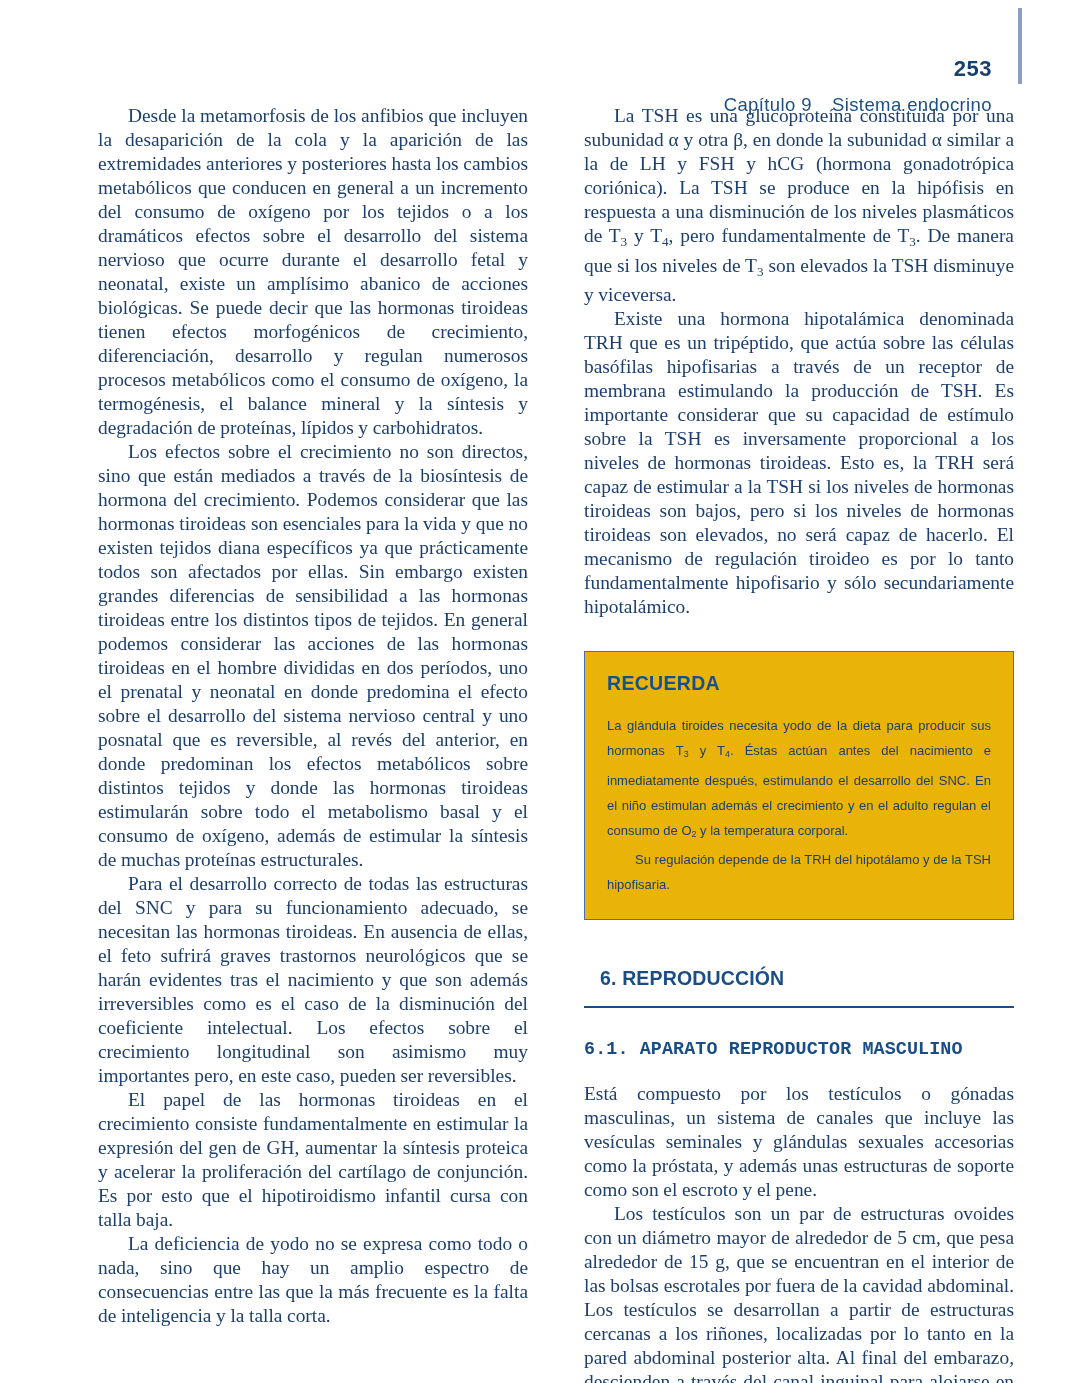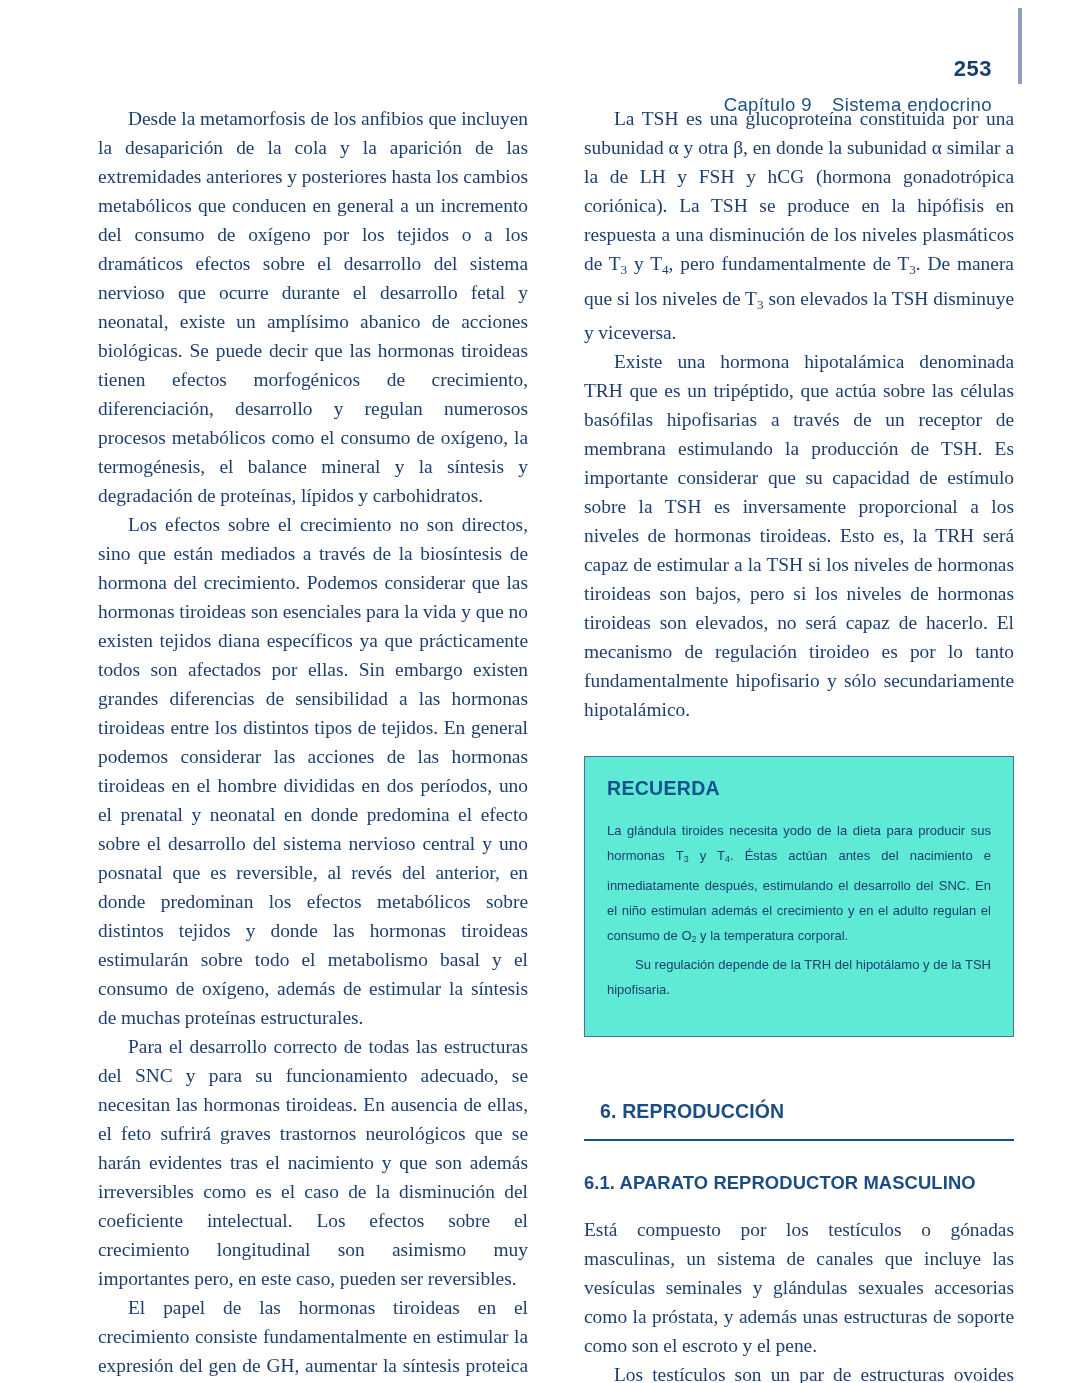--- a/index.html
+++ b/index.html
@@ -74,7 +74,7 @@
   p.body {
     margin: 0;
     font-size: 19.4px;
-    line-height: 29px;
+    line-height: 24px;
     text-align: justify;
     text-indent: 30px;
     color: #1d3f6e;

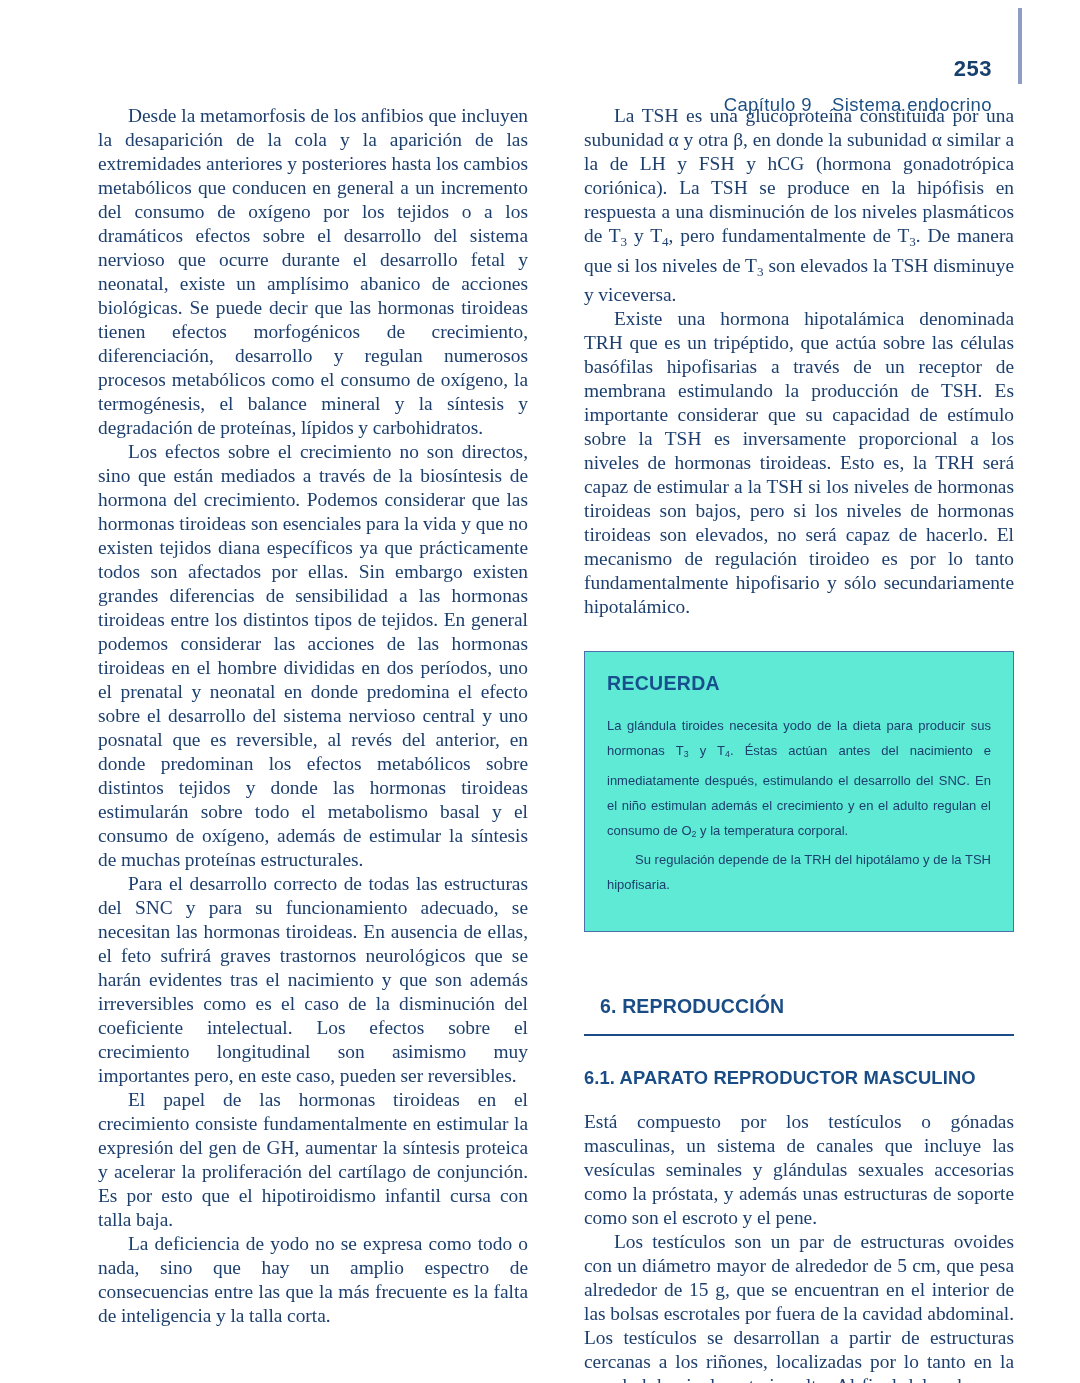--- a/index.html
+++ b/index.html
@@ -116,10 +116,10 @@
 
   
   .recuerda {
-    margin: 32px 0 17px 0;
+    margin: 32px 0 1px 0;
     border: 1.6px solid #4a6fab;
-    background: #5eead4;
-    padding: 20px 22px 34px 22px;
+    background: #eab308;
+    padding: 20px 22px 22px 22px;
     box-sizing: border-box;
   }
   .recuerda-title {

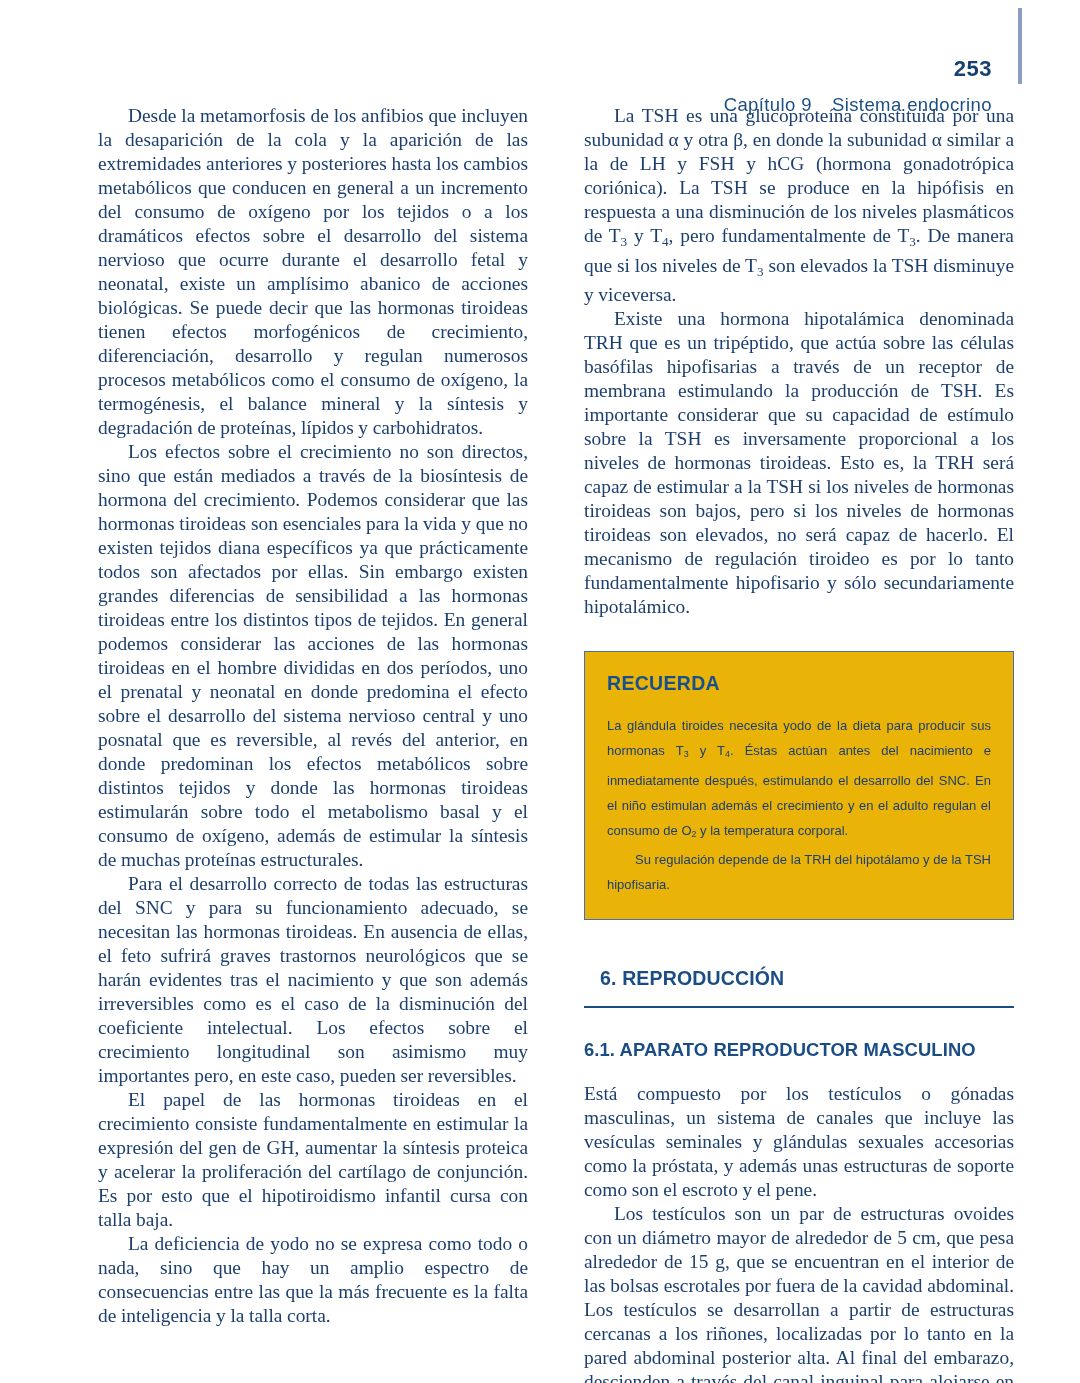--- a/index.html
+++ b/index.html
@@ -103,7 +103,7 @@
   }
   h3.sub-head {
     margin: 0;
-    font-family: Liberation Sans, sans-serif;
+    font-family: Liberation Mono, monospace;
     font-weight: bold;
     font-size: 18.4px;
     letter-spacing: 0.1px;

